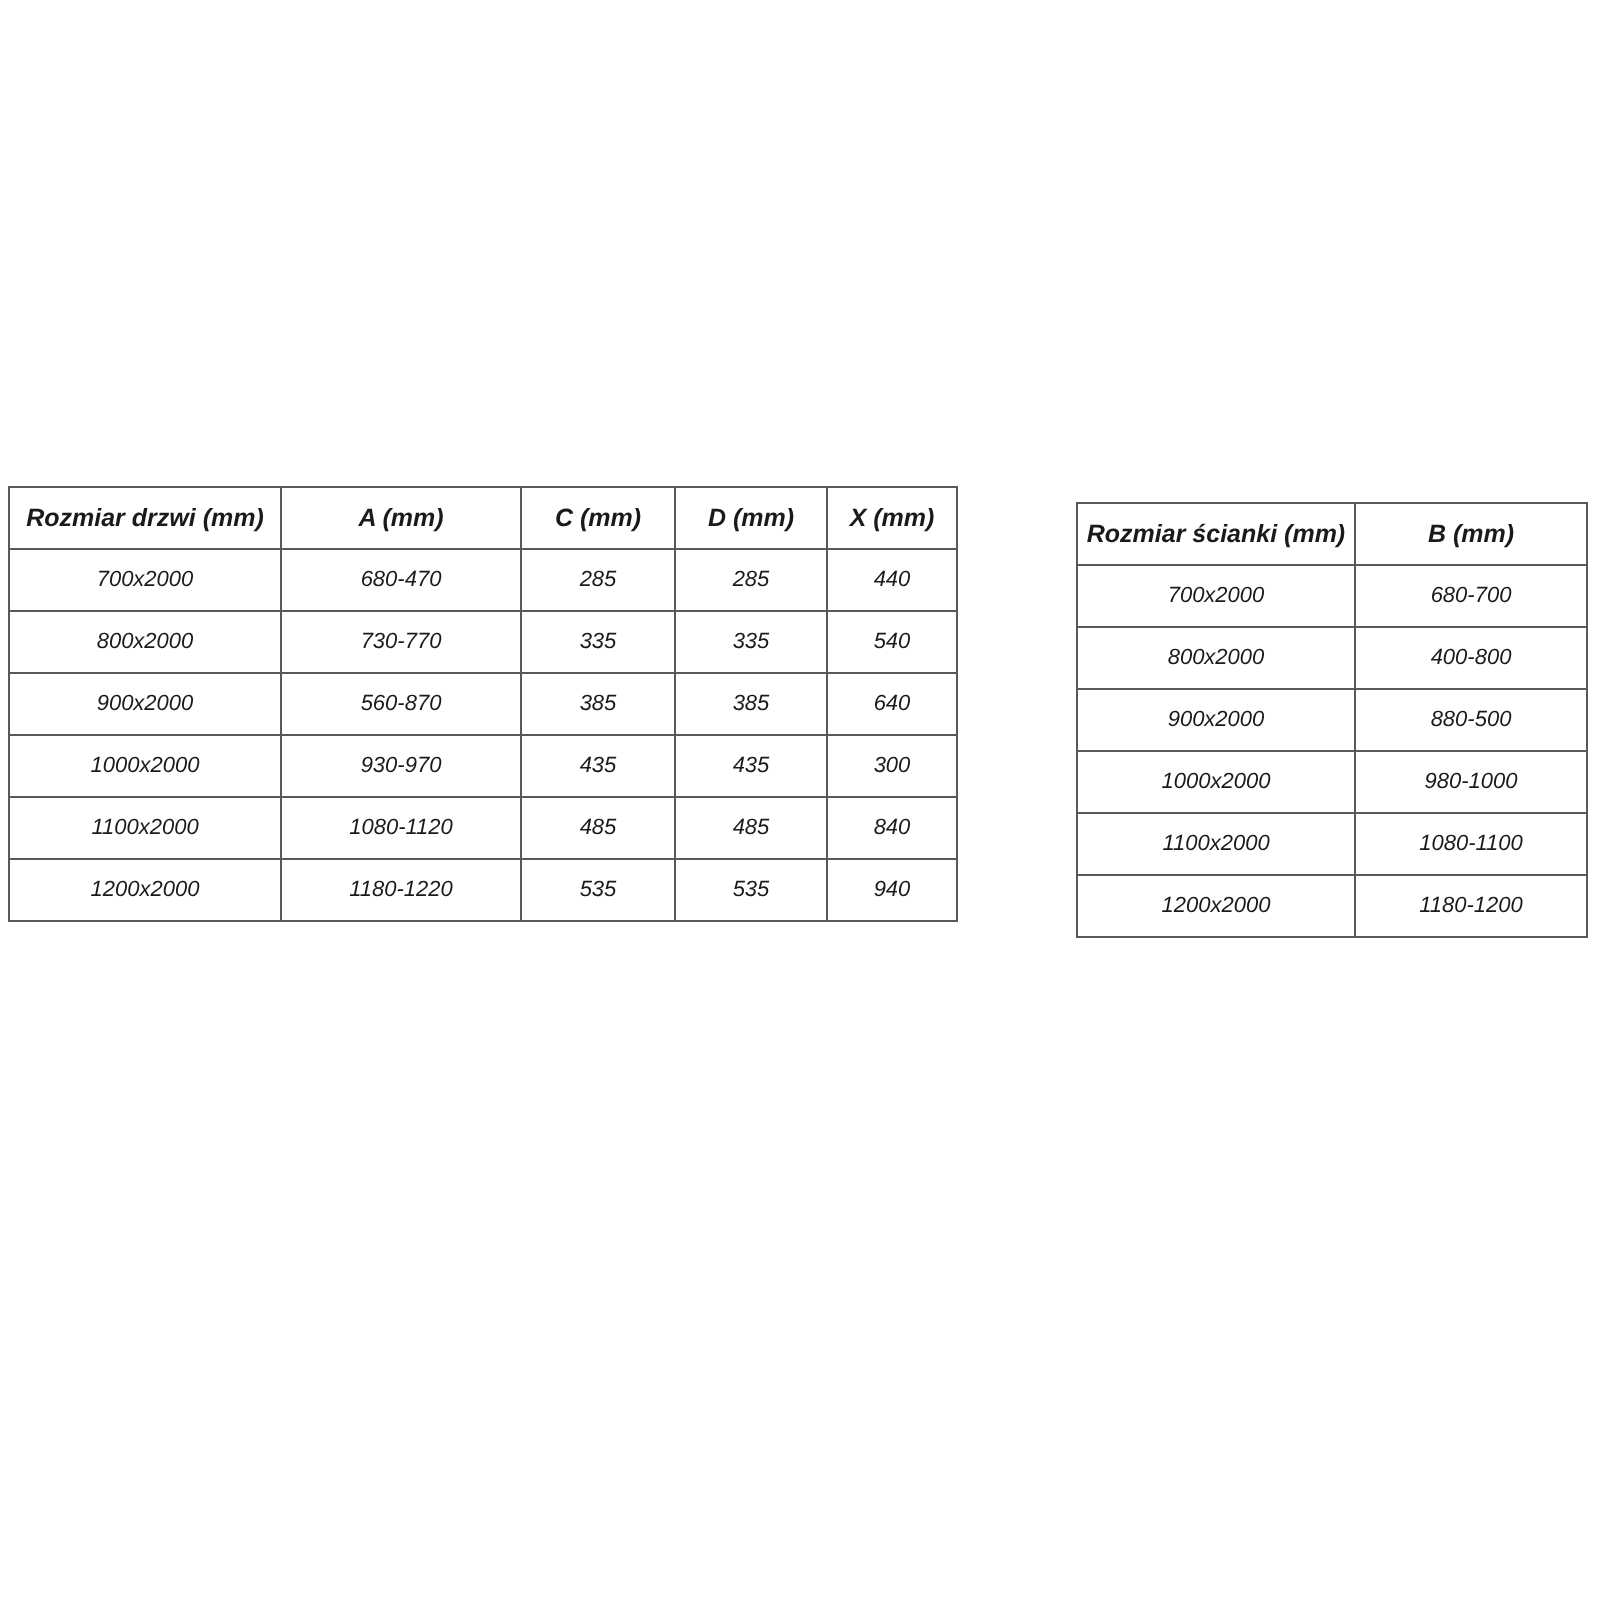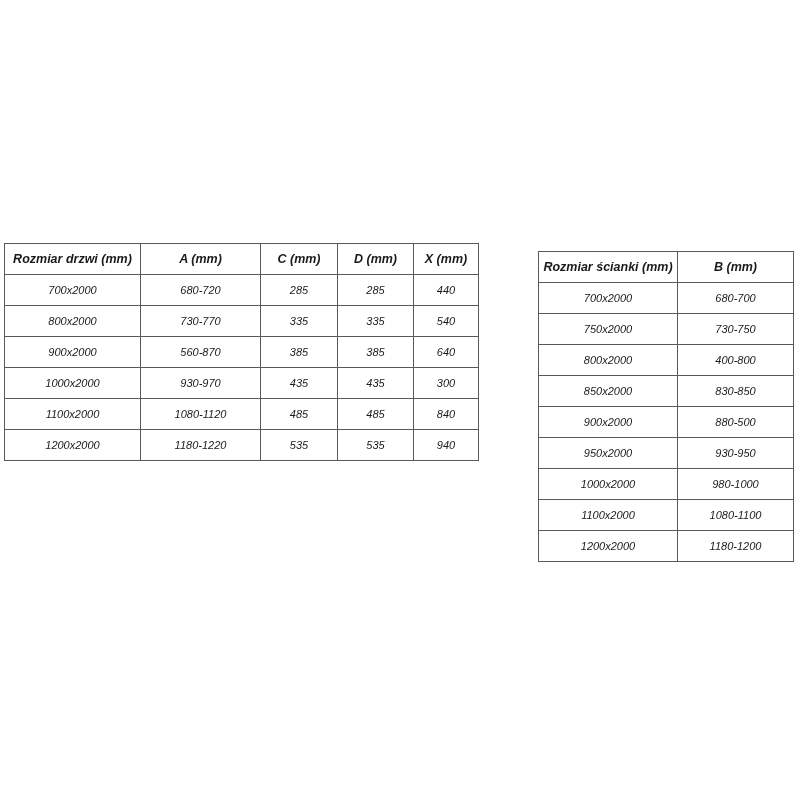--- a/index.html
+++ b/index.html
@@ -82,7 +82,7 @@
     <tbody>
       <tr>
         <td>700x2000</td>
-        <td>680-720</td>
+        <td>680-470</td>
         <td>285</td>
         <td>285</td>
         <td>440</td>

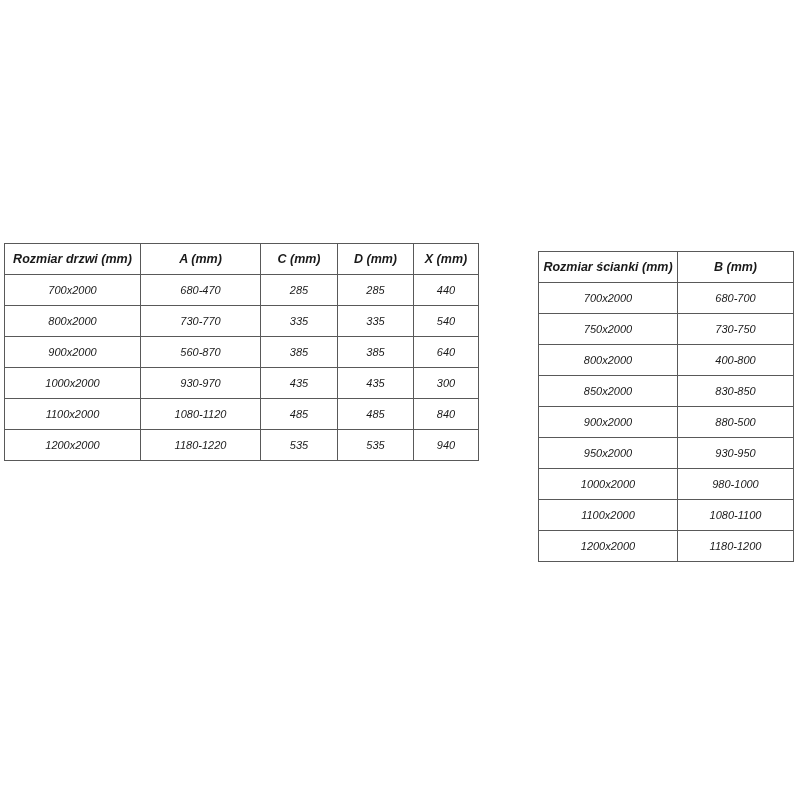--- a/index.html
+++ b/index.html
@@ -142,10 +142,6 @@
         <td>680-700</td>
       </tr>
       <tr>
-        <td>750x2000</td>
-        <td>730-750</td>
-      </tr>
-      <tr>
         <td>800x2000</td>
         <td>400-800</td>
       </tr>

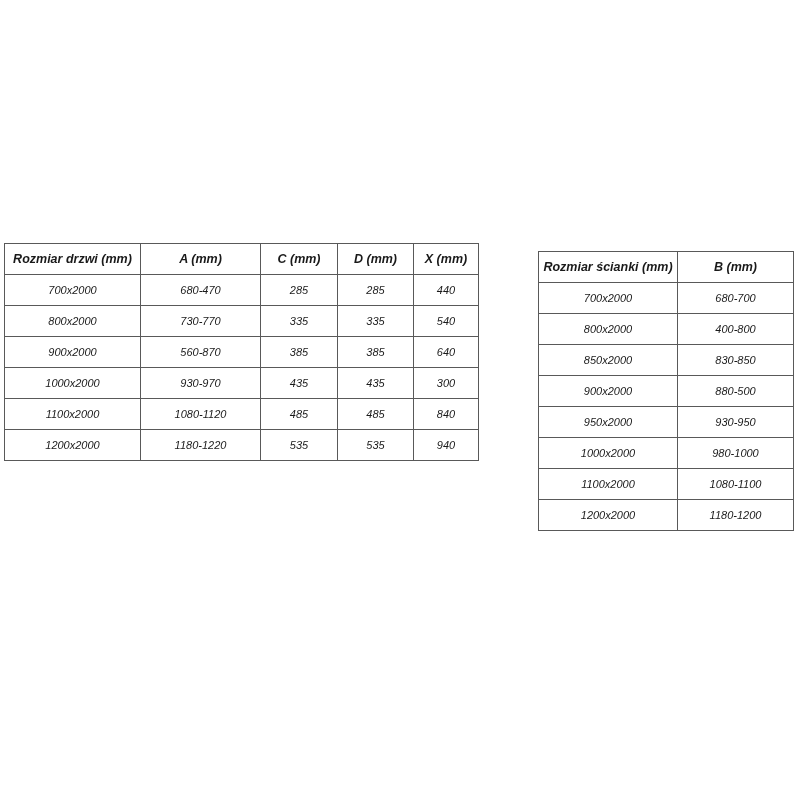--- a/index.html
+++ b/index.html
@@ -146,10 +146,6 @@
         <td>400-800</td>
       </tr>
       <tr>
-        <td>850x2000</td>
-        <td>830-850</td>
-      </tr>
-      <tr>
         <td>900x2000</td>
         <td>880-500</td>
       </tr>

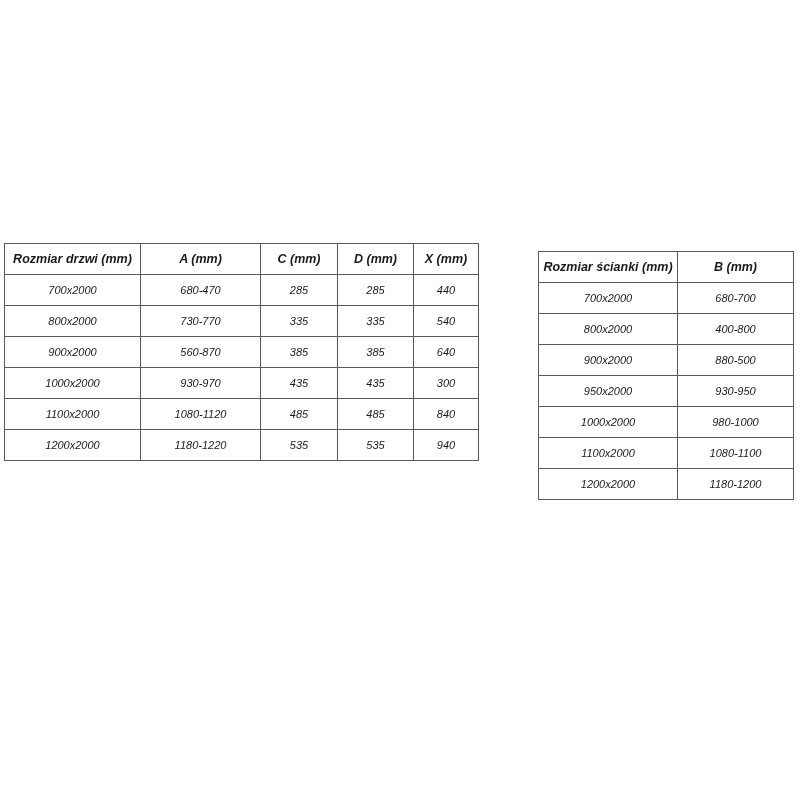--- a/index.html
+++ b/index.html
@@ -150,10 +150,6 @@
         <td>880-500</td>
       </tr>
       <tr>
-        <td>950x2000</td>
-        <td>930-950</td>
-      </tr>
-      <tr>
         <td>1000x2000</td>
         <td>980-1000</td>
       </tr>

